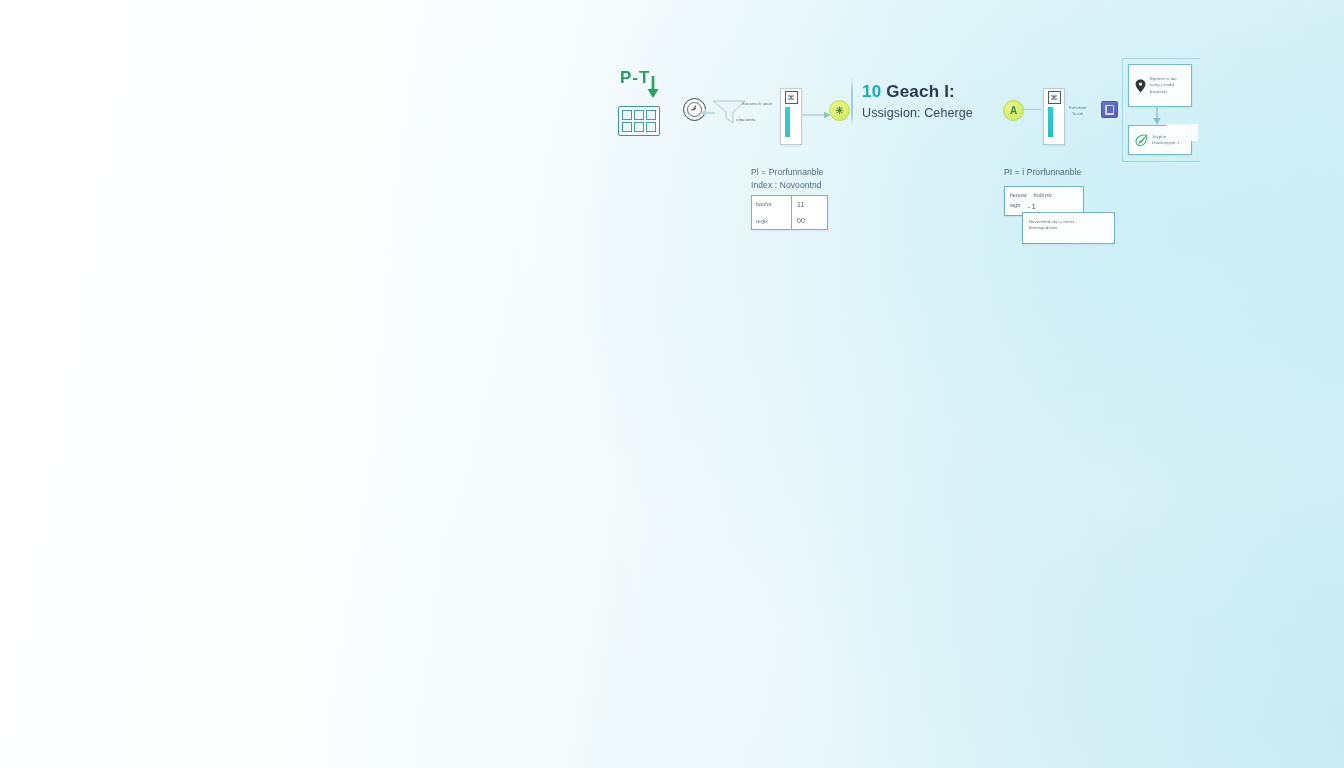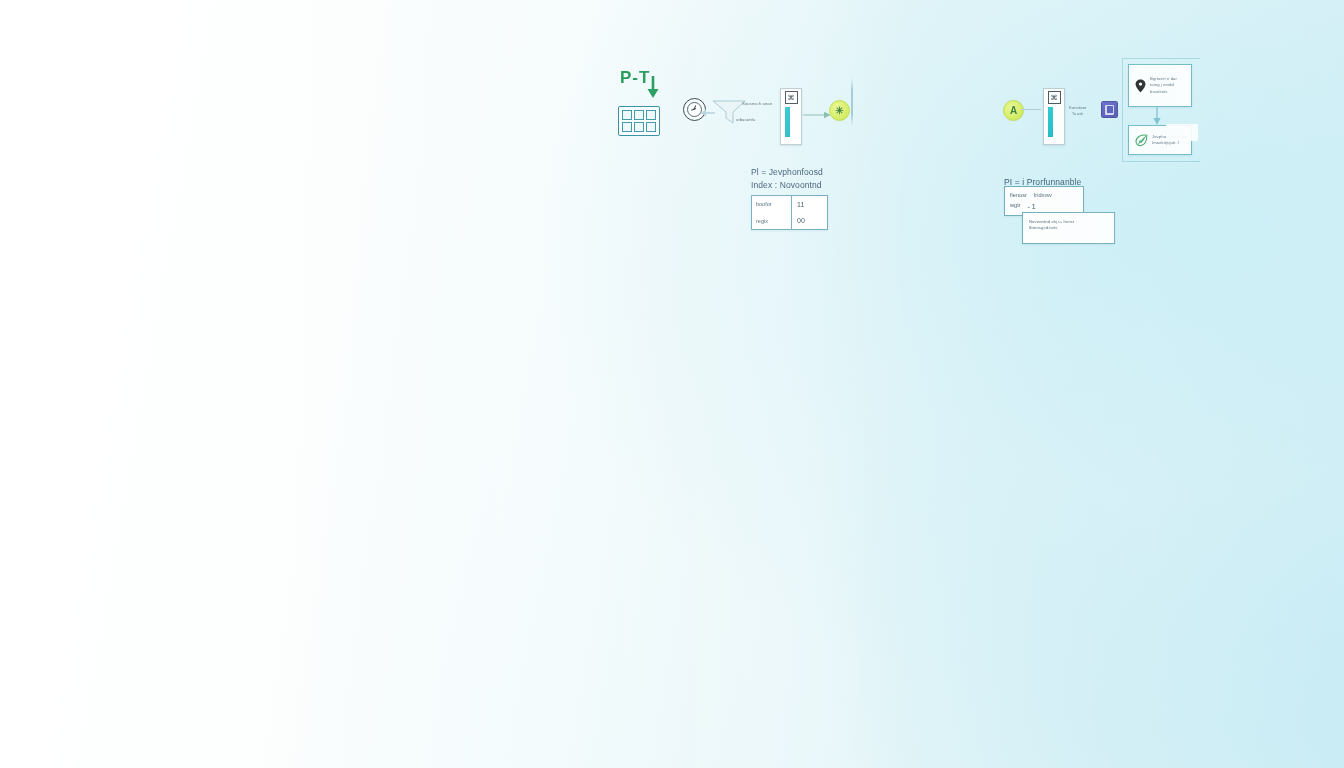--- a/index.html
+++ b/index.html
@@ -401,6 +401,13 @@
 
   <div class="abs" id="divider"></div>
 
+  <div class="abs" id="heading-block">
+    <div id="heading-line">
+      <span class="num">10</span>
+      <span>Geach I:</span>
+    </div>
+    <div id="heading-sub">Ussigsion: Ceherge</div>
+  </div>
 
   <div class="abs badge" id="badge-a">A</div>
 

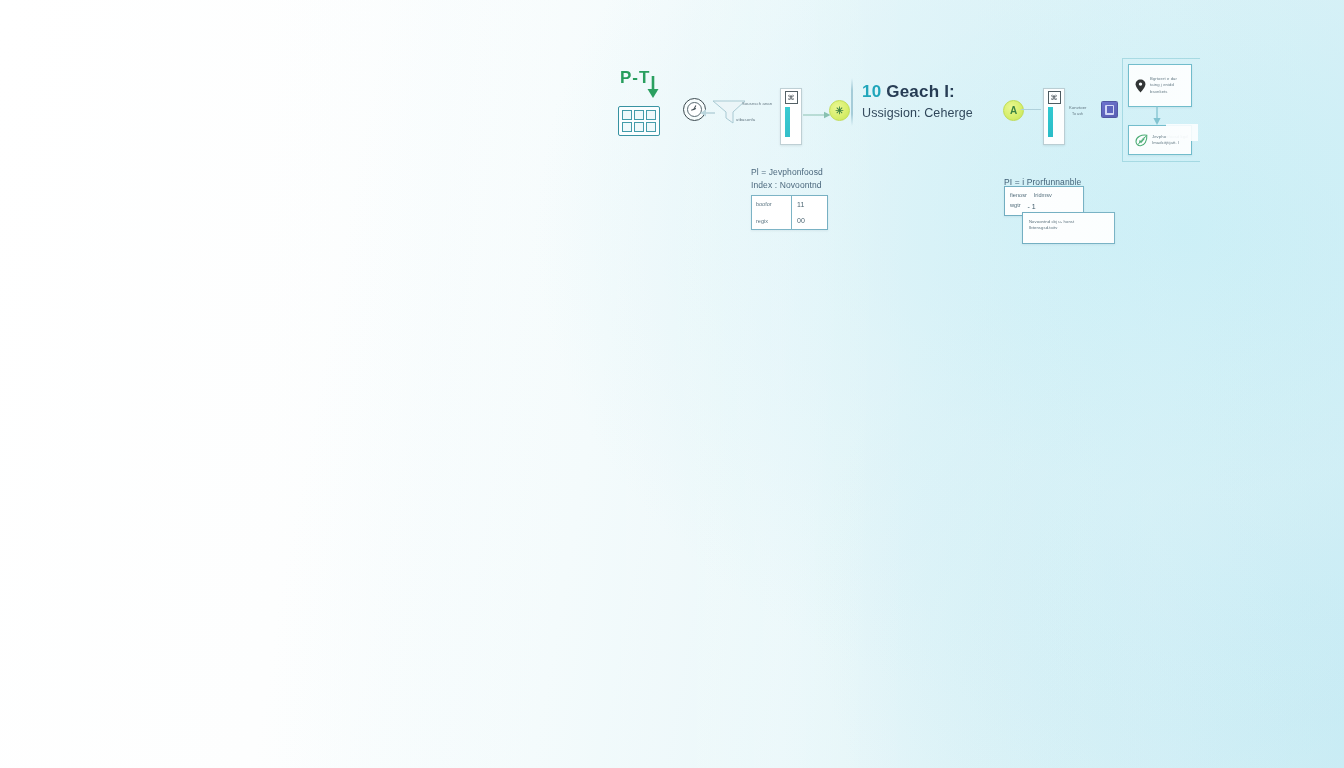--- a/index.html
+++ b/index.html
@@ -461,7 +461,7 @@
   <div class="abs" id="leaf-card-flap"></div>
 
   <div class="abs" id="legend-left">
-    <div class="legend-text">Pl = Jevphonfoosd</div>
+    <div class="legend-text">Pl = Prorfunnanble</div>
     <div class="legend-text">Index : Novoontnd</div>
   </div>
 

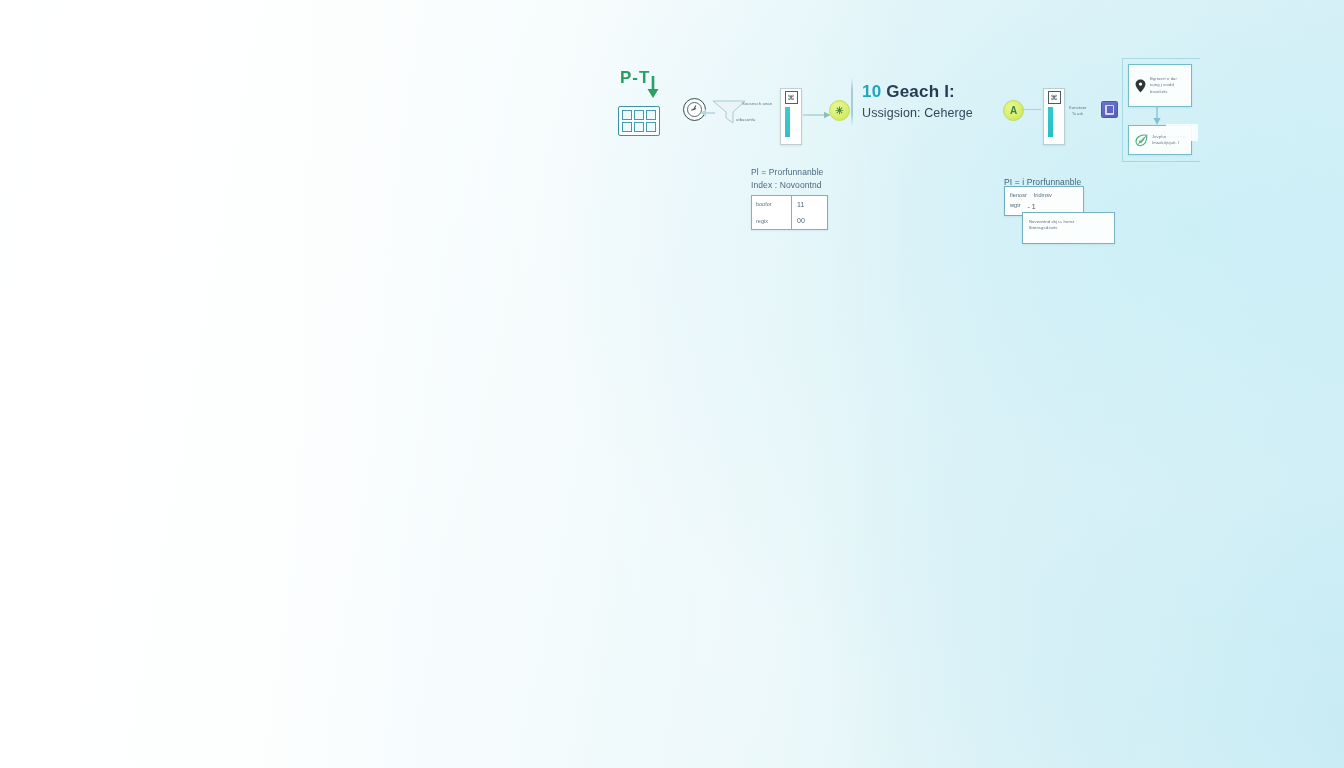--- a/index.html
+++ b/index.html
@@ -308,7 +308,7 @@
   #table-left .cell.c2 { border-right: 1.1px solid #6aa9bd; }
 
   
-  #legend-right { left: 1004px; top: 176px; width: 120px; }
+  #legend-right { left: 1004px; top: 166px; width: 120px; }
 
   #box-right-top {
     left: 1004px; top: 186px;

